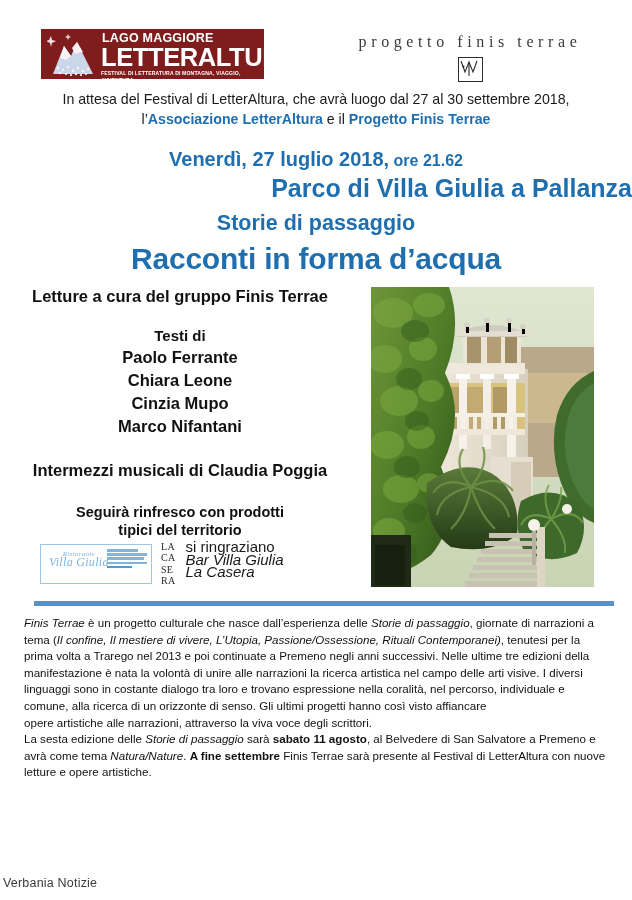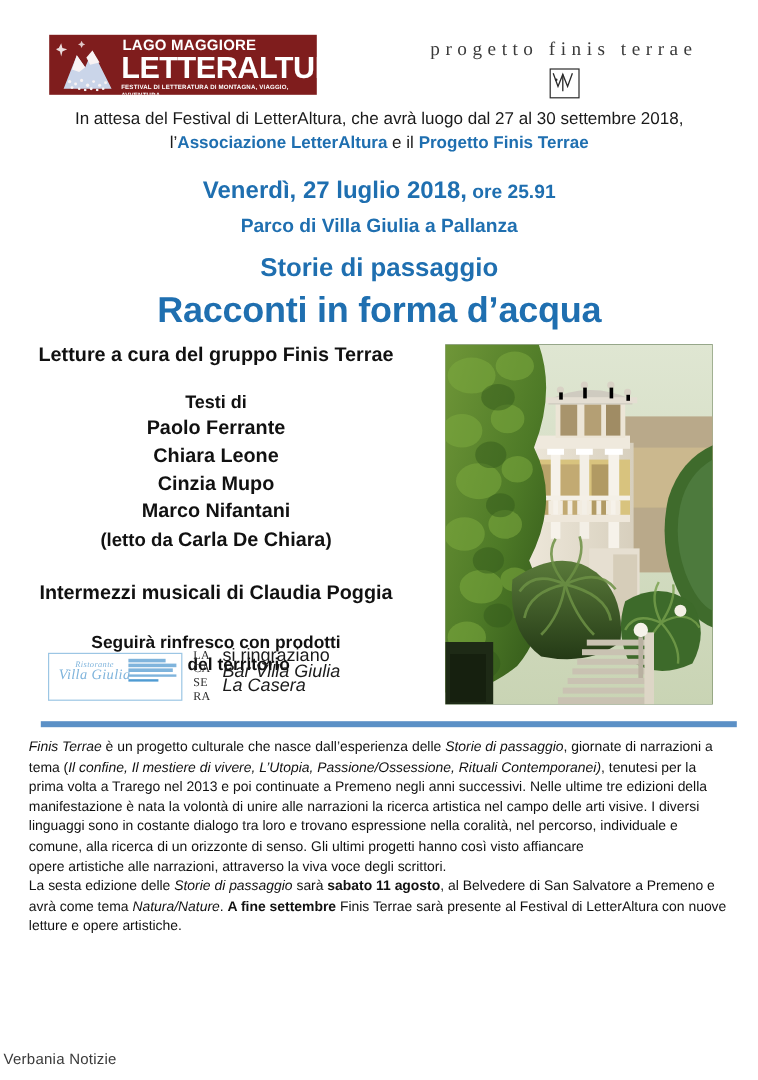--- a/index.html
+++ b/index.html
@@ -198,7 +198,7 @@
   </div>
 
   <div class="titles">
-    <div class="t-date"><span>Venerdì, 27 luglio 2018,</span><span class="small"> ore 25.91</span></div>
+    <div class="t-date"><span>Venerdì, 27 luglio 2018,</span><span class="small"> ore 21.62</span></div>
     <div class="t-place">Parco di Villa Giulia a Pallanza</div>
     <div class="t-sub">Storie di passaggio</div>
     <div class="t-main">Racconti in forma d’acqua</div>

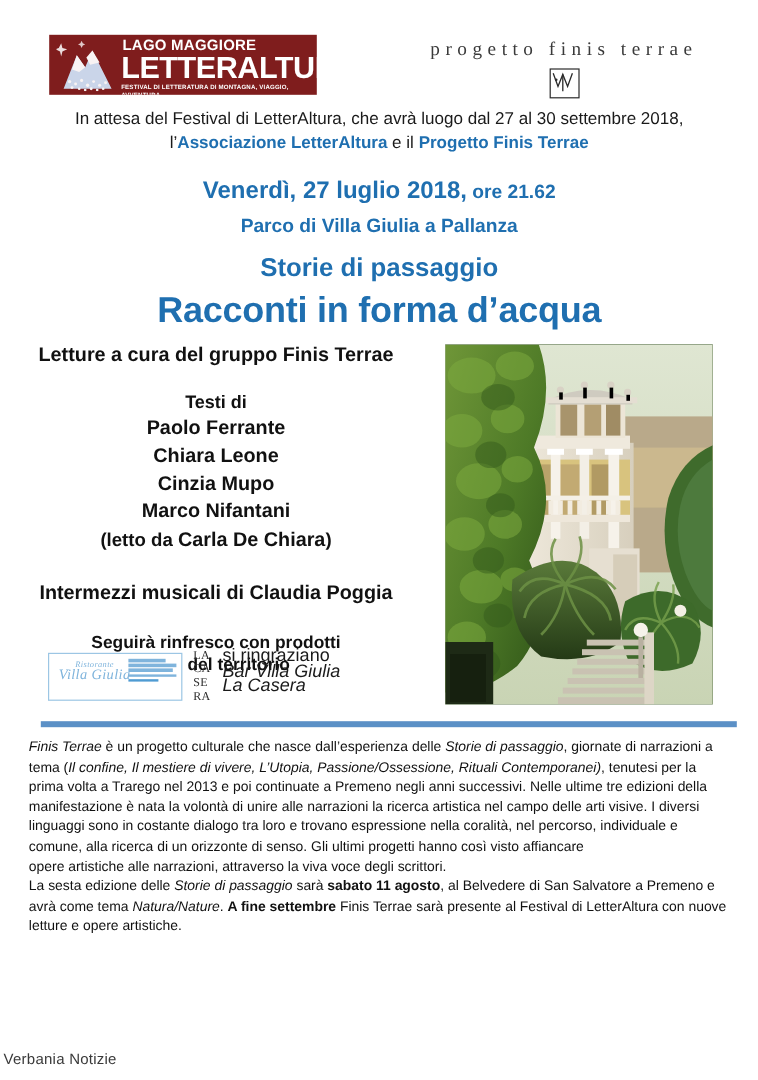--- a/index.html
+++ b/index.html
@@ -64,7 +64,7 @@
   .titles{margin-top:17px;text-align:center;color:#1f6fb0;}
   .t-date{font-size:20px;font-weight:bold;line-height:26px;}
   .t-date .small{font-size:16px;font-weight:bold;}
-  .t-place{font-size:16px;font-weight:bold;line-height:29px;}
+  .t-place{font-size:25px;font-weight:bold;line-height:29px;text-align:right;}
   .t-sub{font-size:21.5px;font-weight:bold;line-height:34px;margin-top:3px;}
   .t-main{font-size:30px;font-weight:bold;line-height:38px;letter-spacing:-.2px;}
 

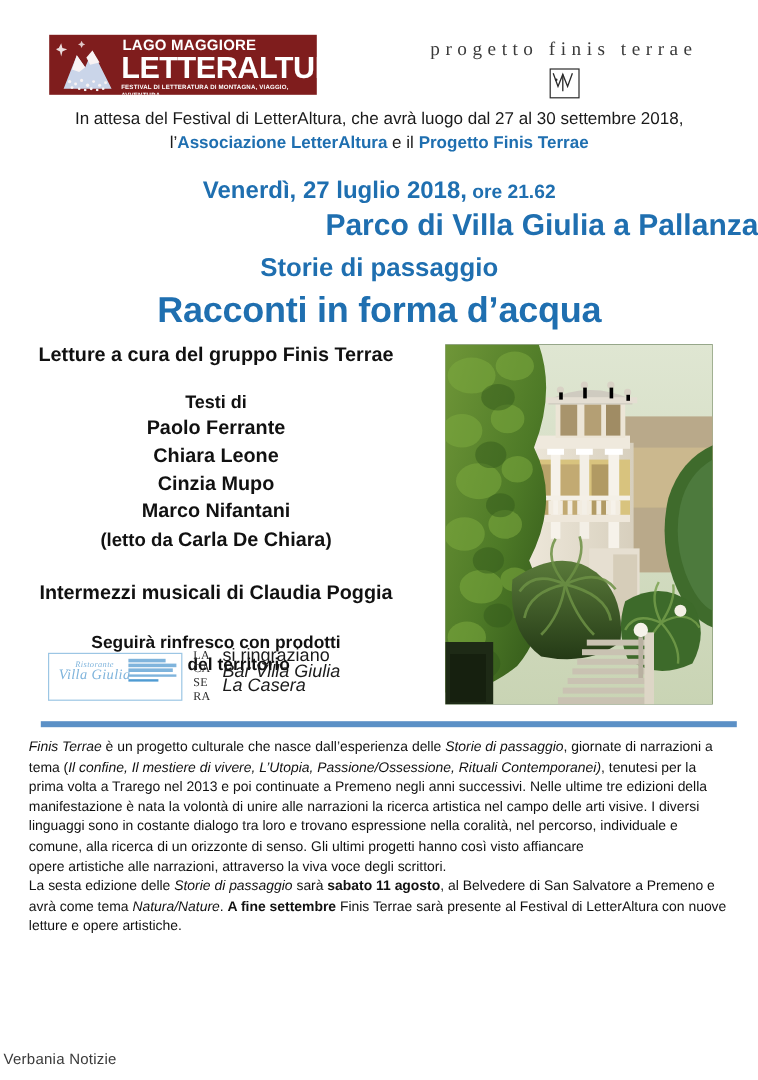--- a/index.html
+++ b/index.html
@@ -213,7 +213,6 @@
       <div class="lc-name">Chiara Leone</div>
       <div class="lc-name">Cinzia Mupo</div>
       <div class="lc-name">Marco Nifantani</div>
-      <div class="lc-letto"><span>(letto da </span><span class="nm">Carla De Chiara</span><span>)</span></div>
       <div class="lc-interm">Intermezzi musicali di Claudia Poggia</div>
       <div class="lc-rinf">
         <div>Seguirà rinfresco con prodotti</div>

